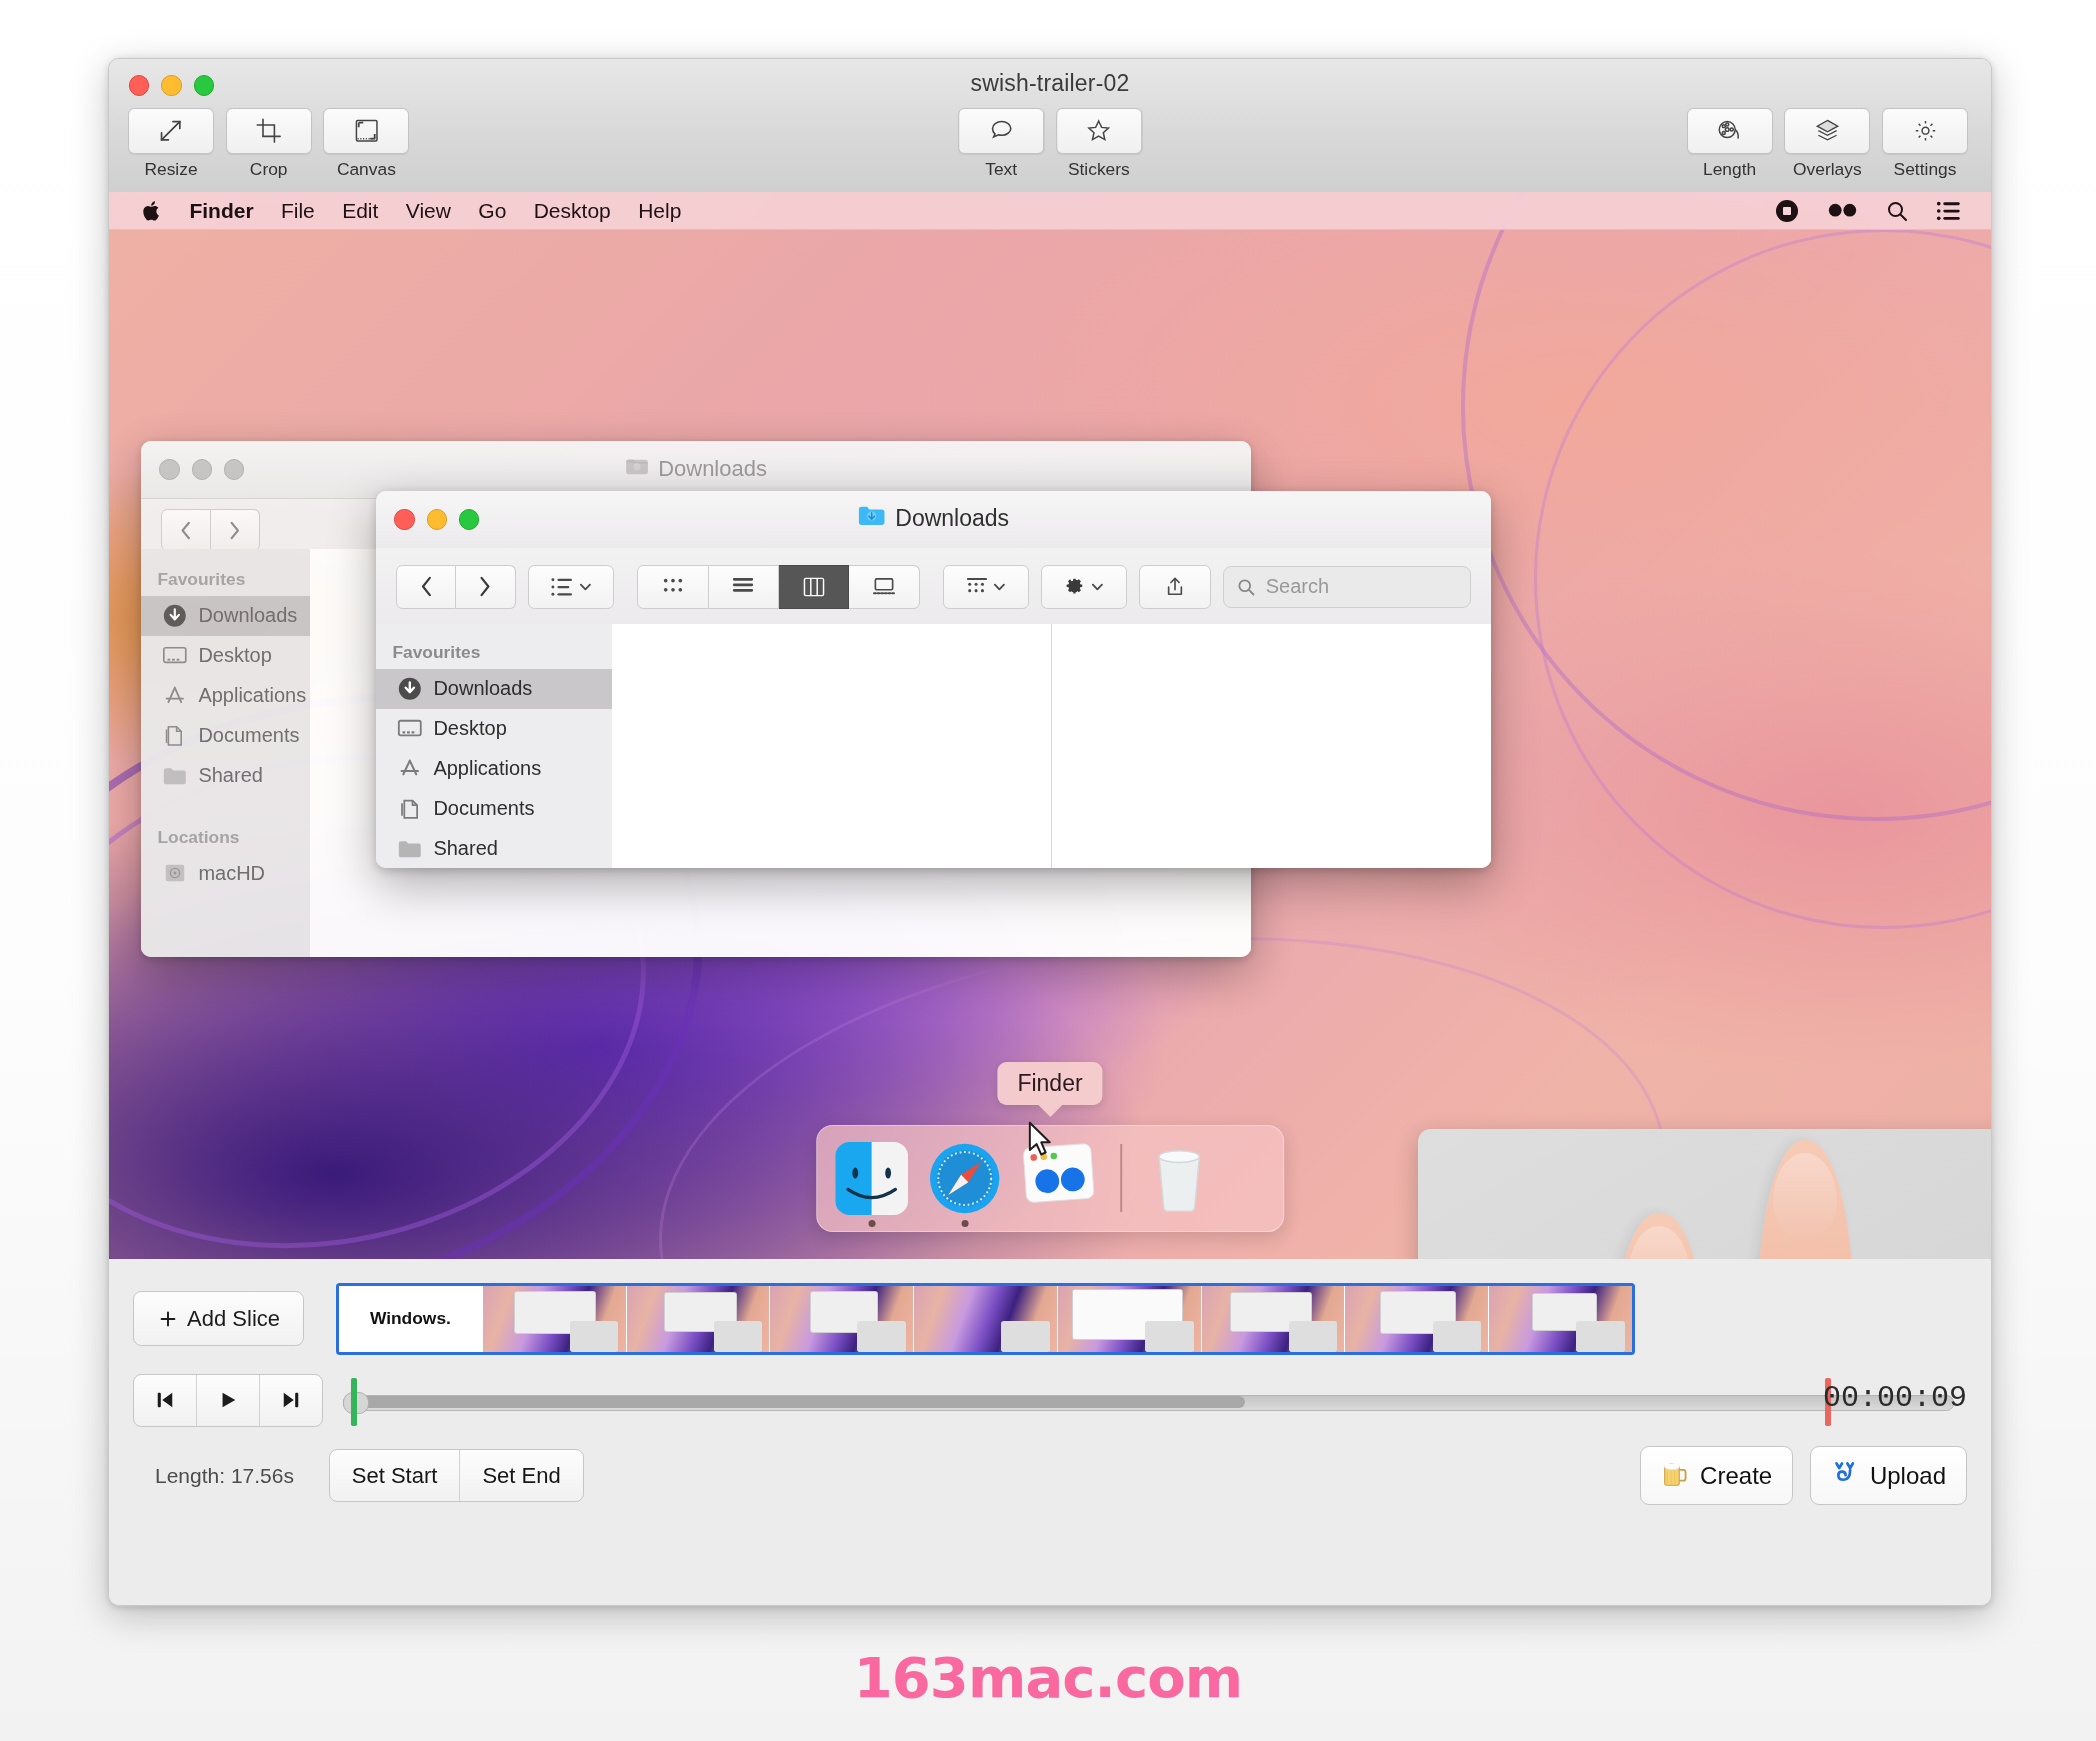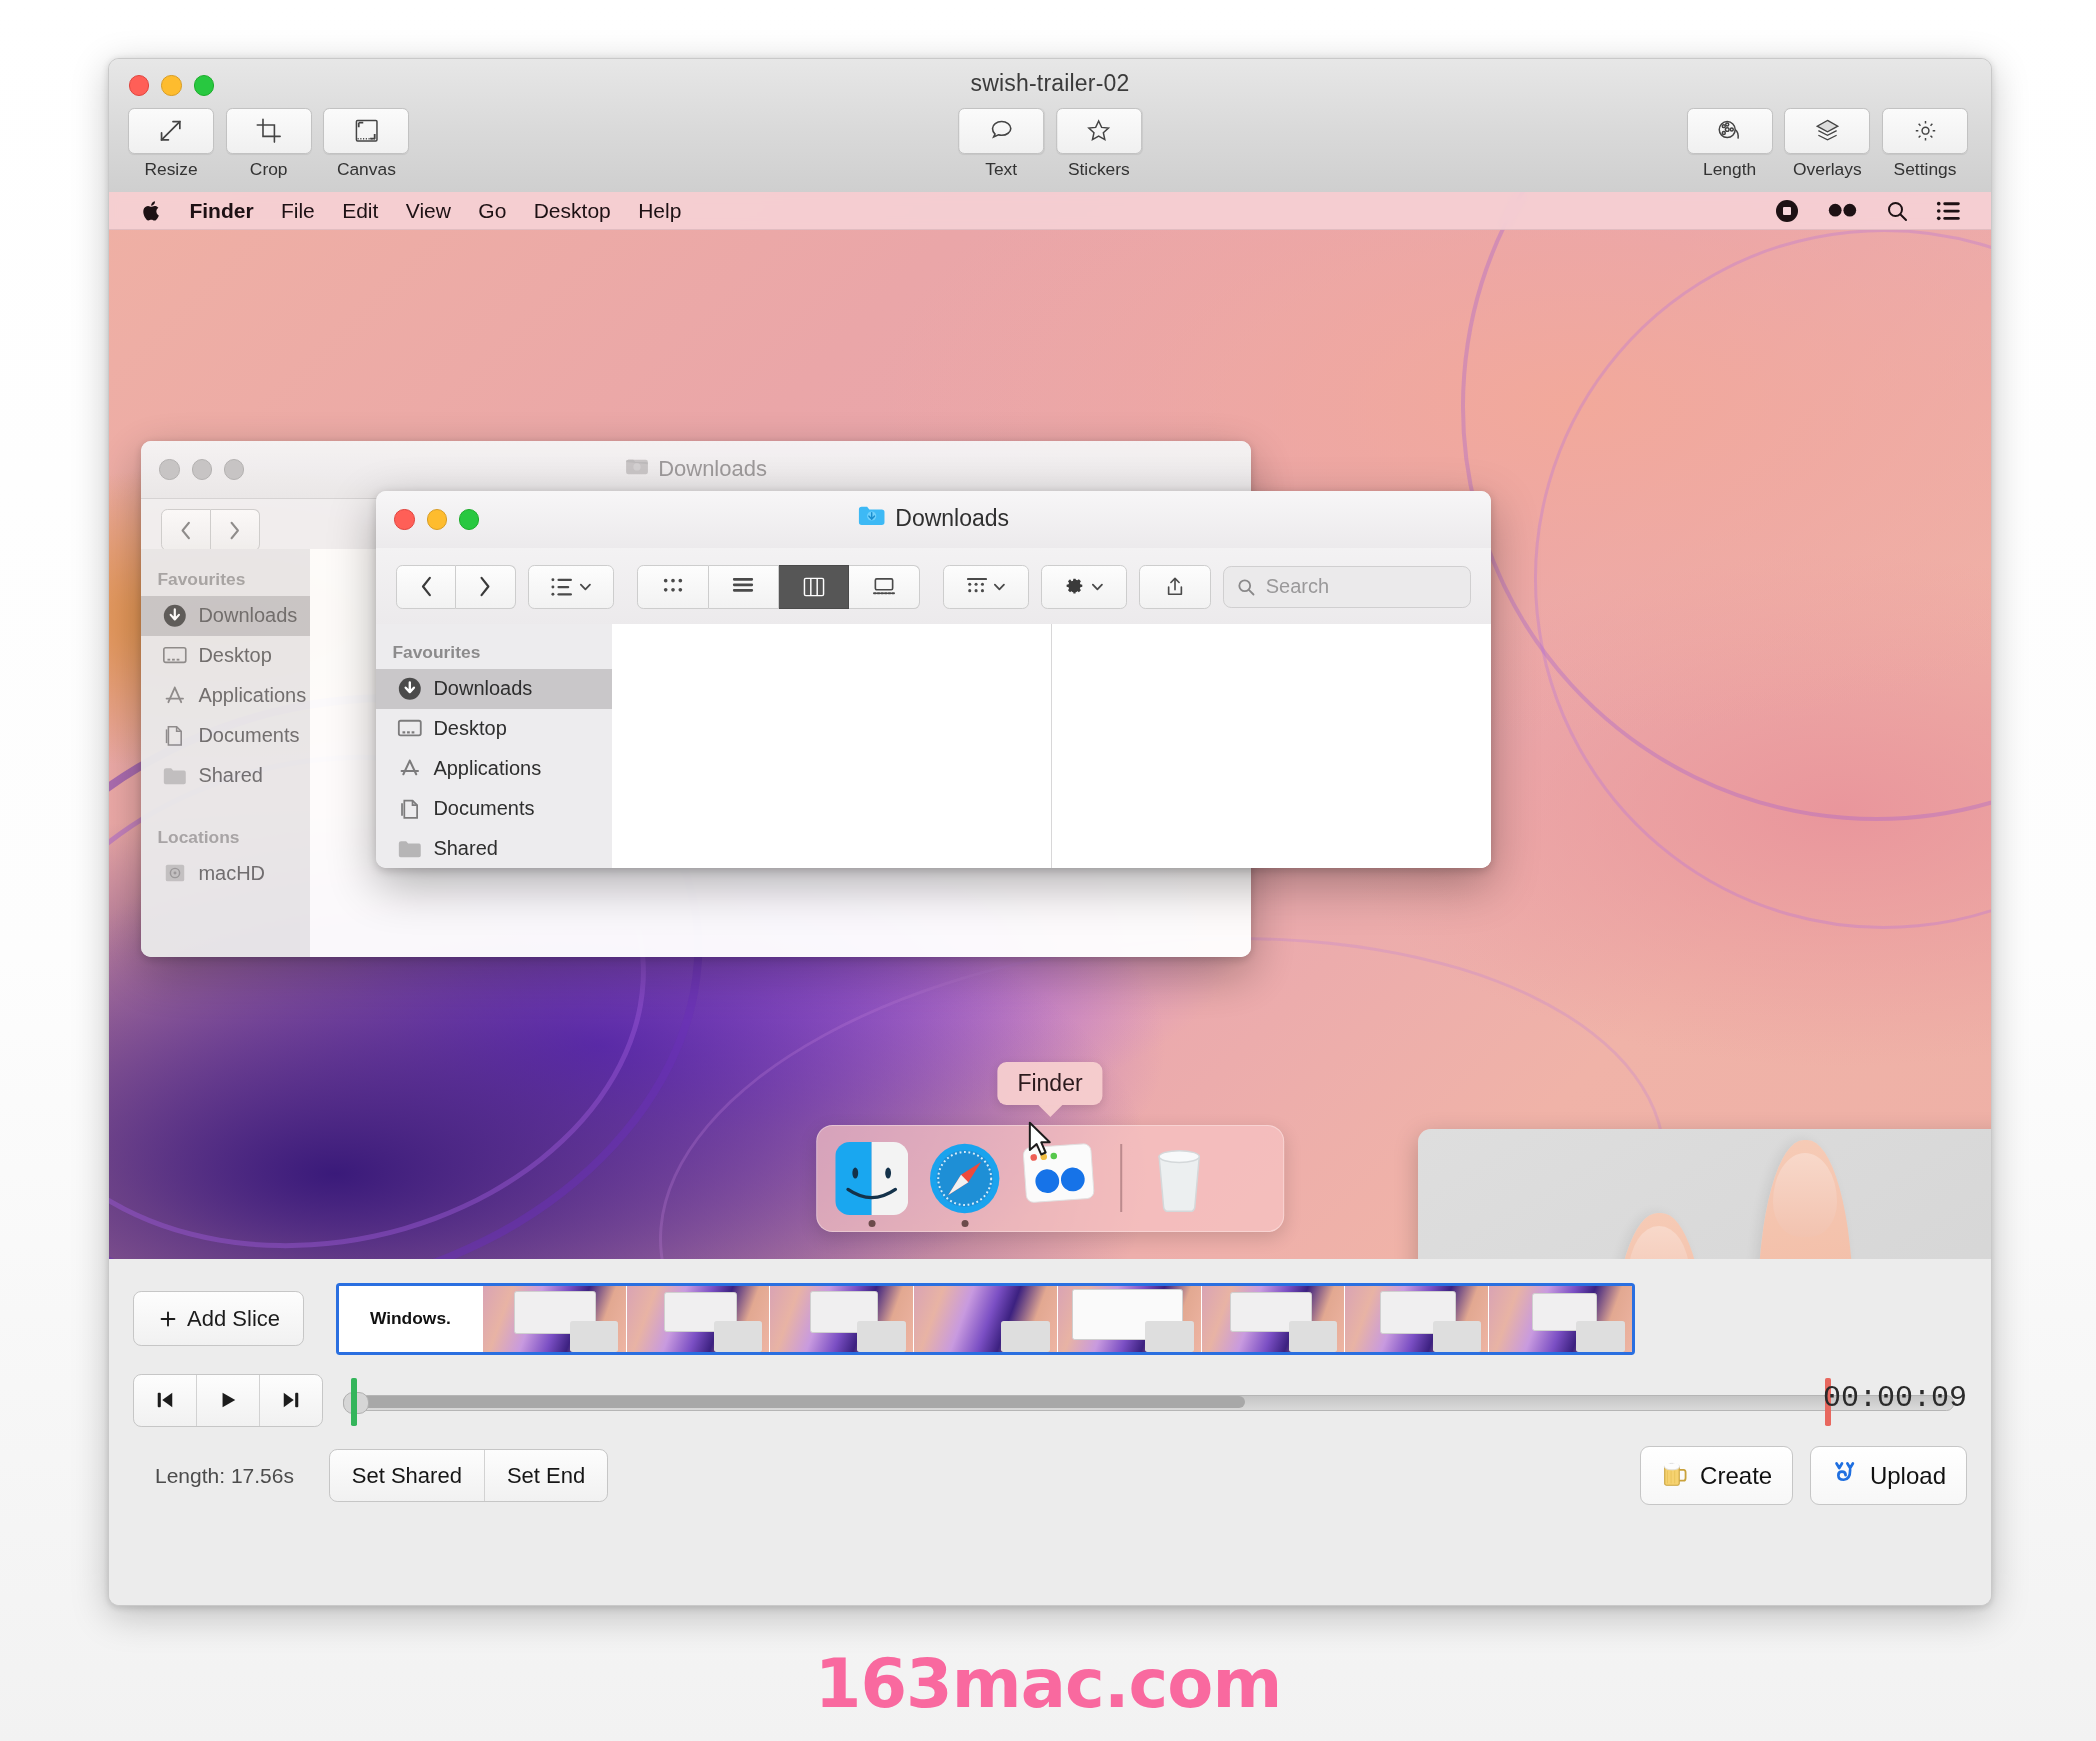--- a/index.html
+++ b/index.html
@@ -870,7 +870,7 @@
     <div id="bottom-row">
       <div id="length-label">Length: 17.56s</div>
       <div class="seg-group">
-        <div class="sbtn">Set Shared</div>
+        <div class="sbtn">Set Start</div>
         <div class="sbtn">Set End</div>
       </div>
       <div id="right-actions">

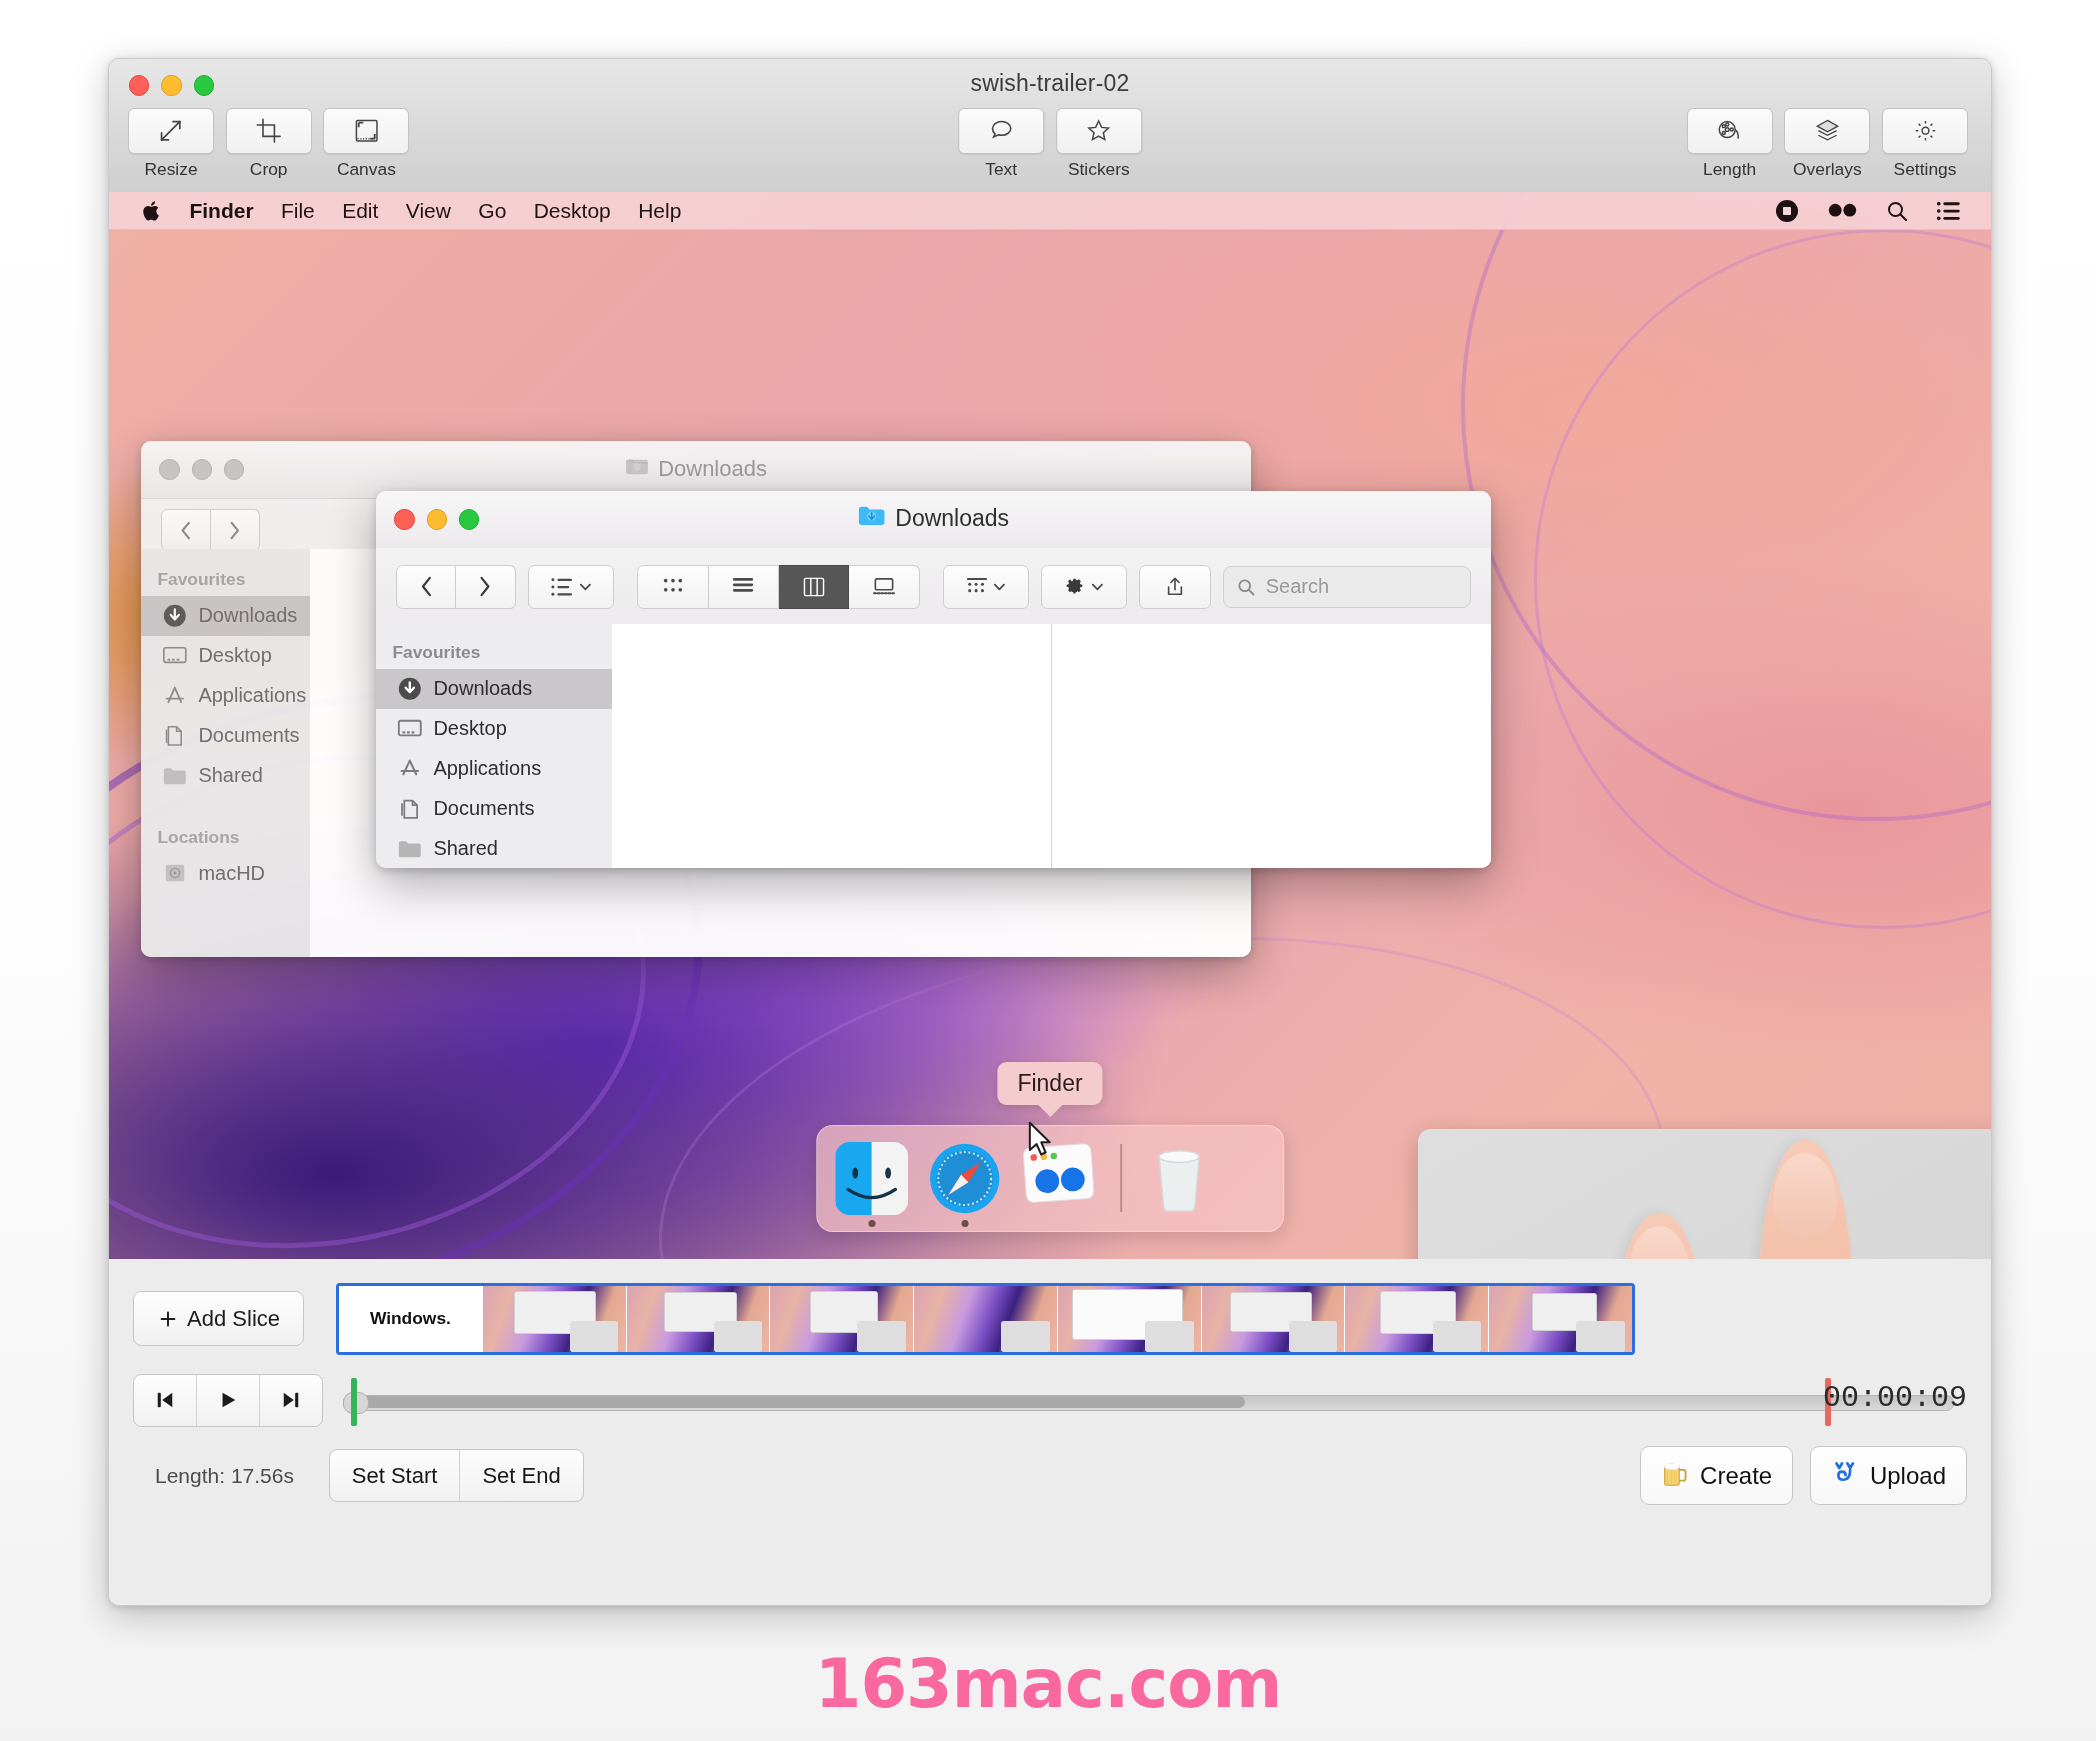--- a/index.html
+++ b/index.html
@@ -277,7 +277,7 @@
   
   #watermark{
     position:absolute;left:0;right:0;top:1645px;text-align:center;
-    font-size:67px;font-weight:bold;color:#f9699f;letter-spacing:-0.9px;
+    font-size:56px;font-weight:bold;color:#f9699f;letter-spacing:-0.9px;
     font-family:"DejaVu Sans",sans-serif;
   }
 </style>

